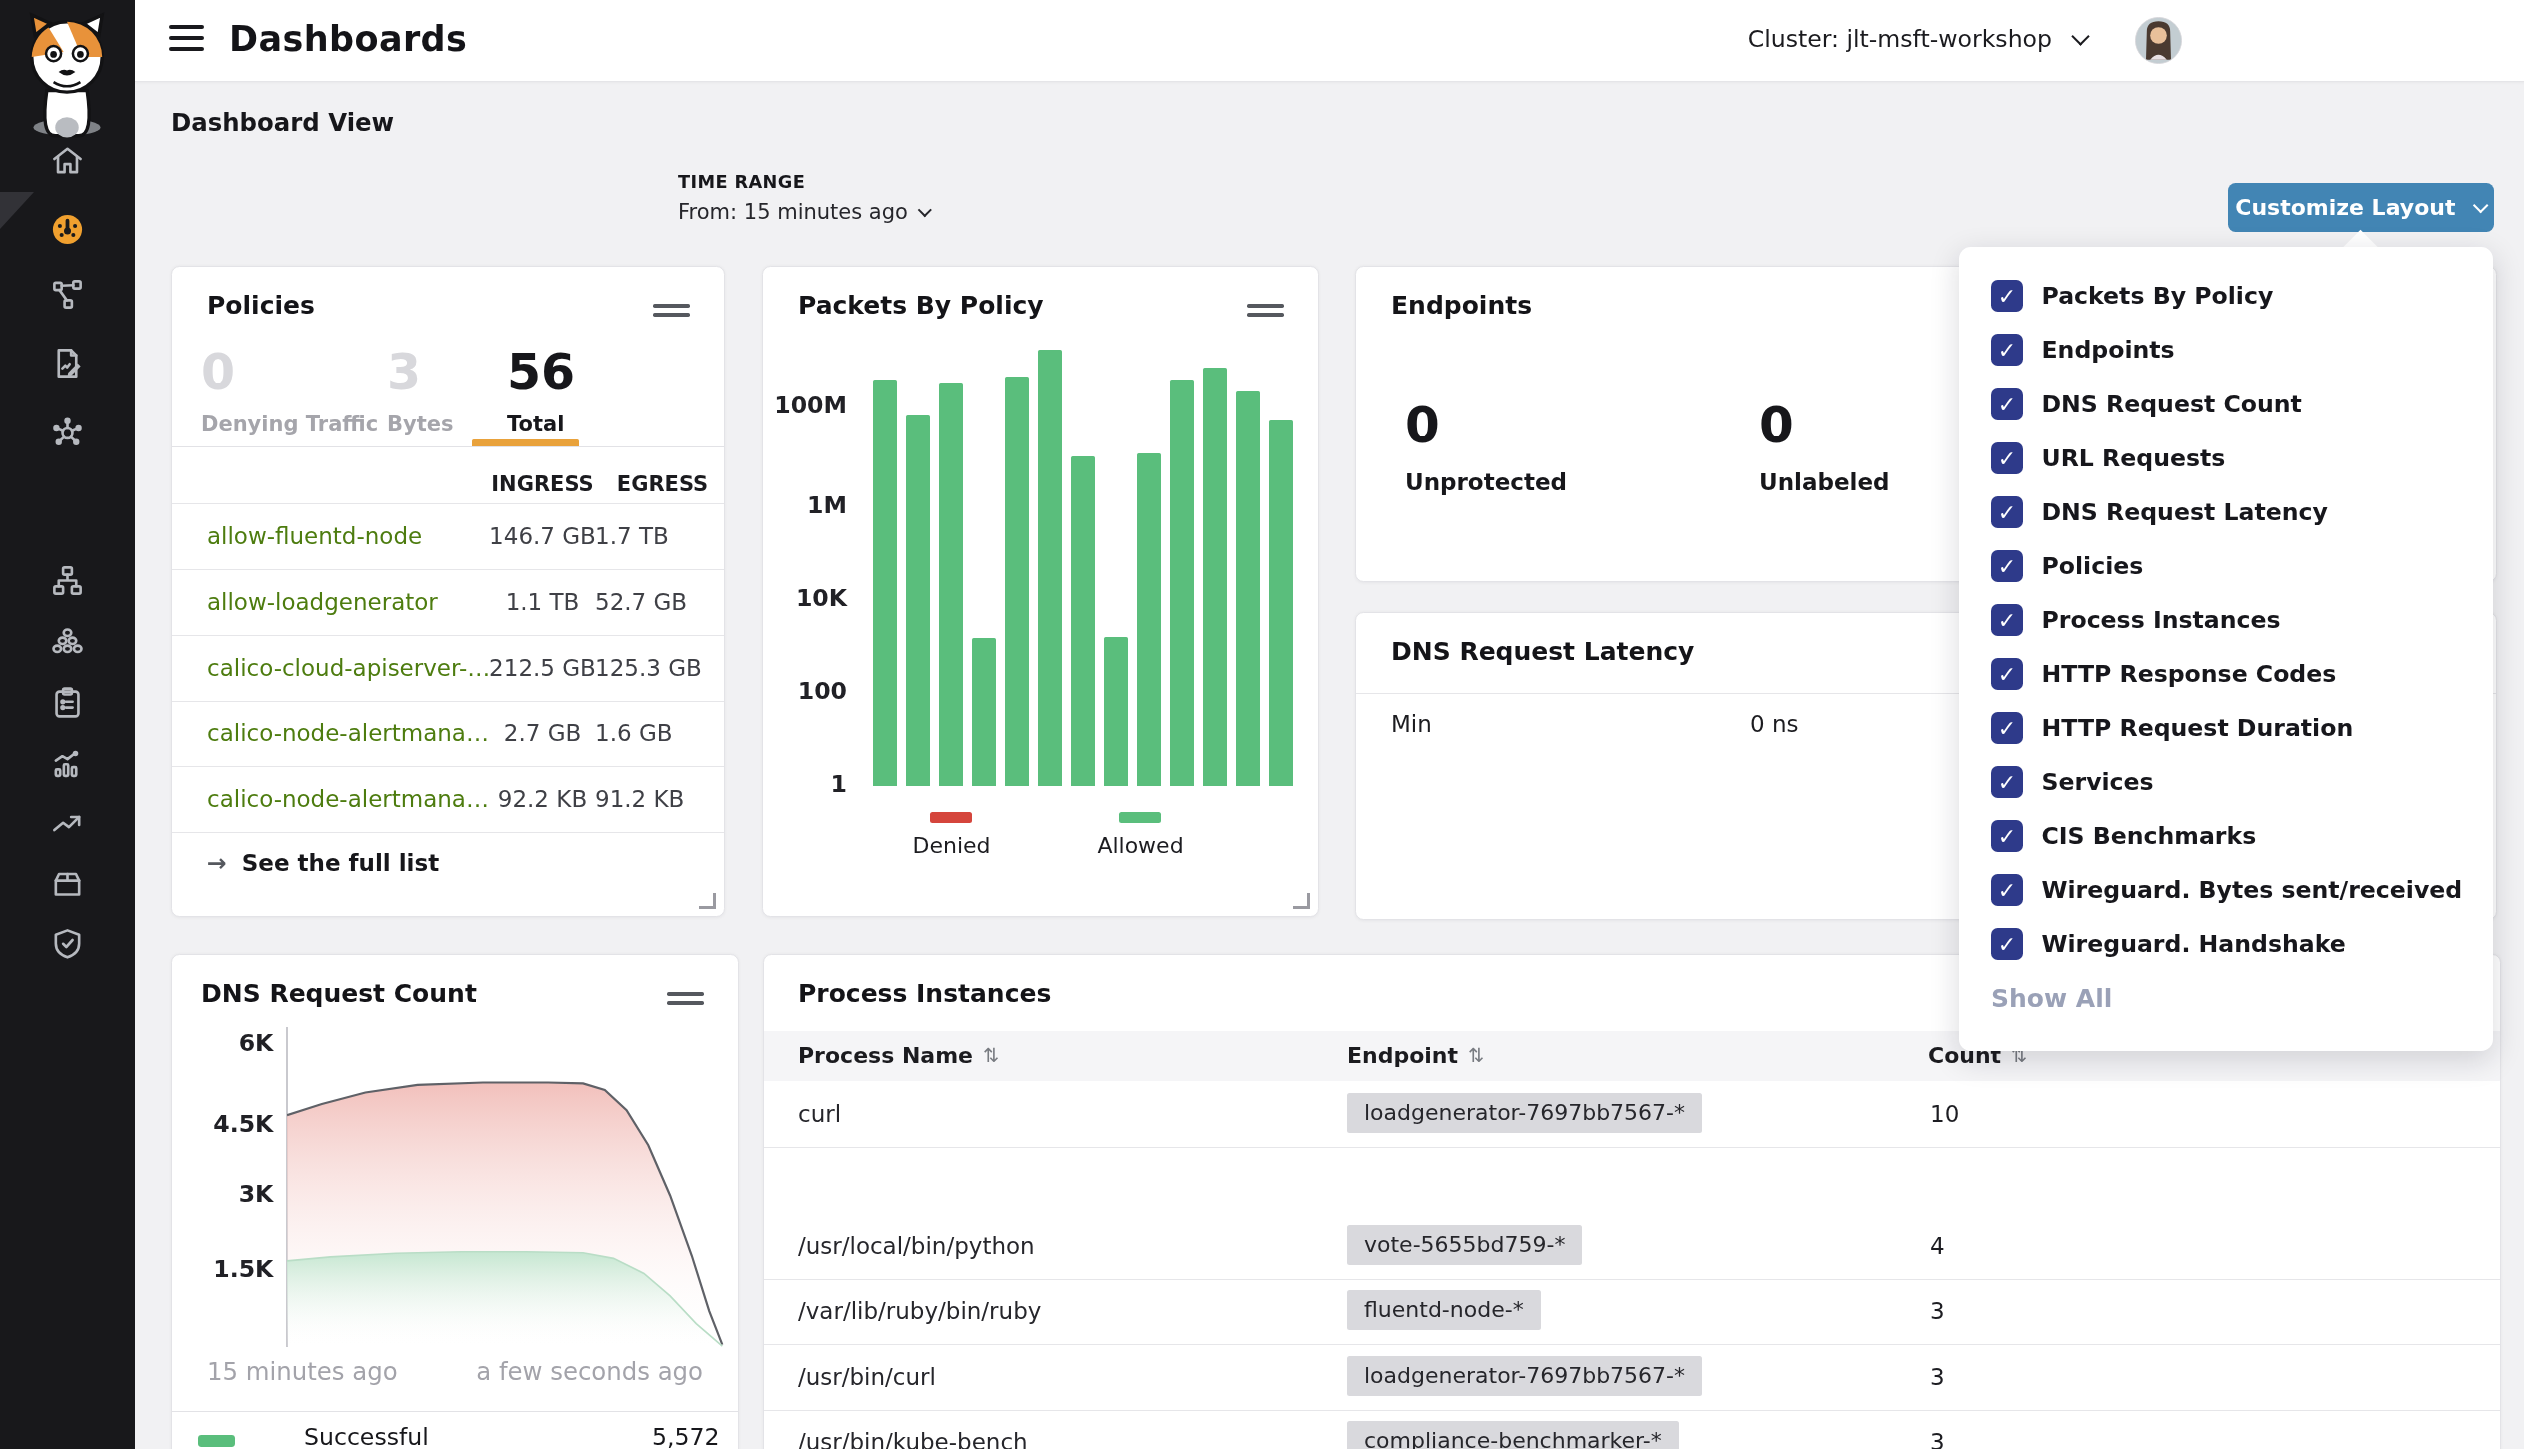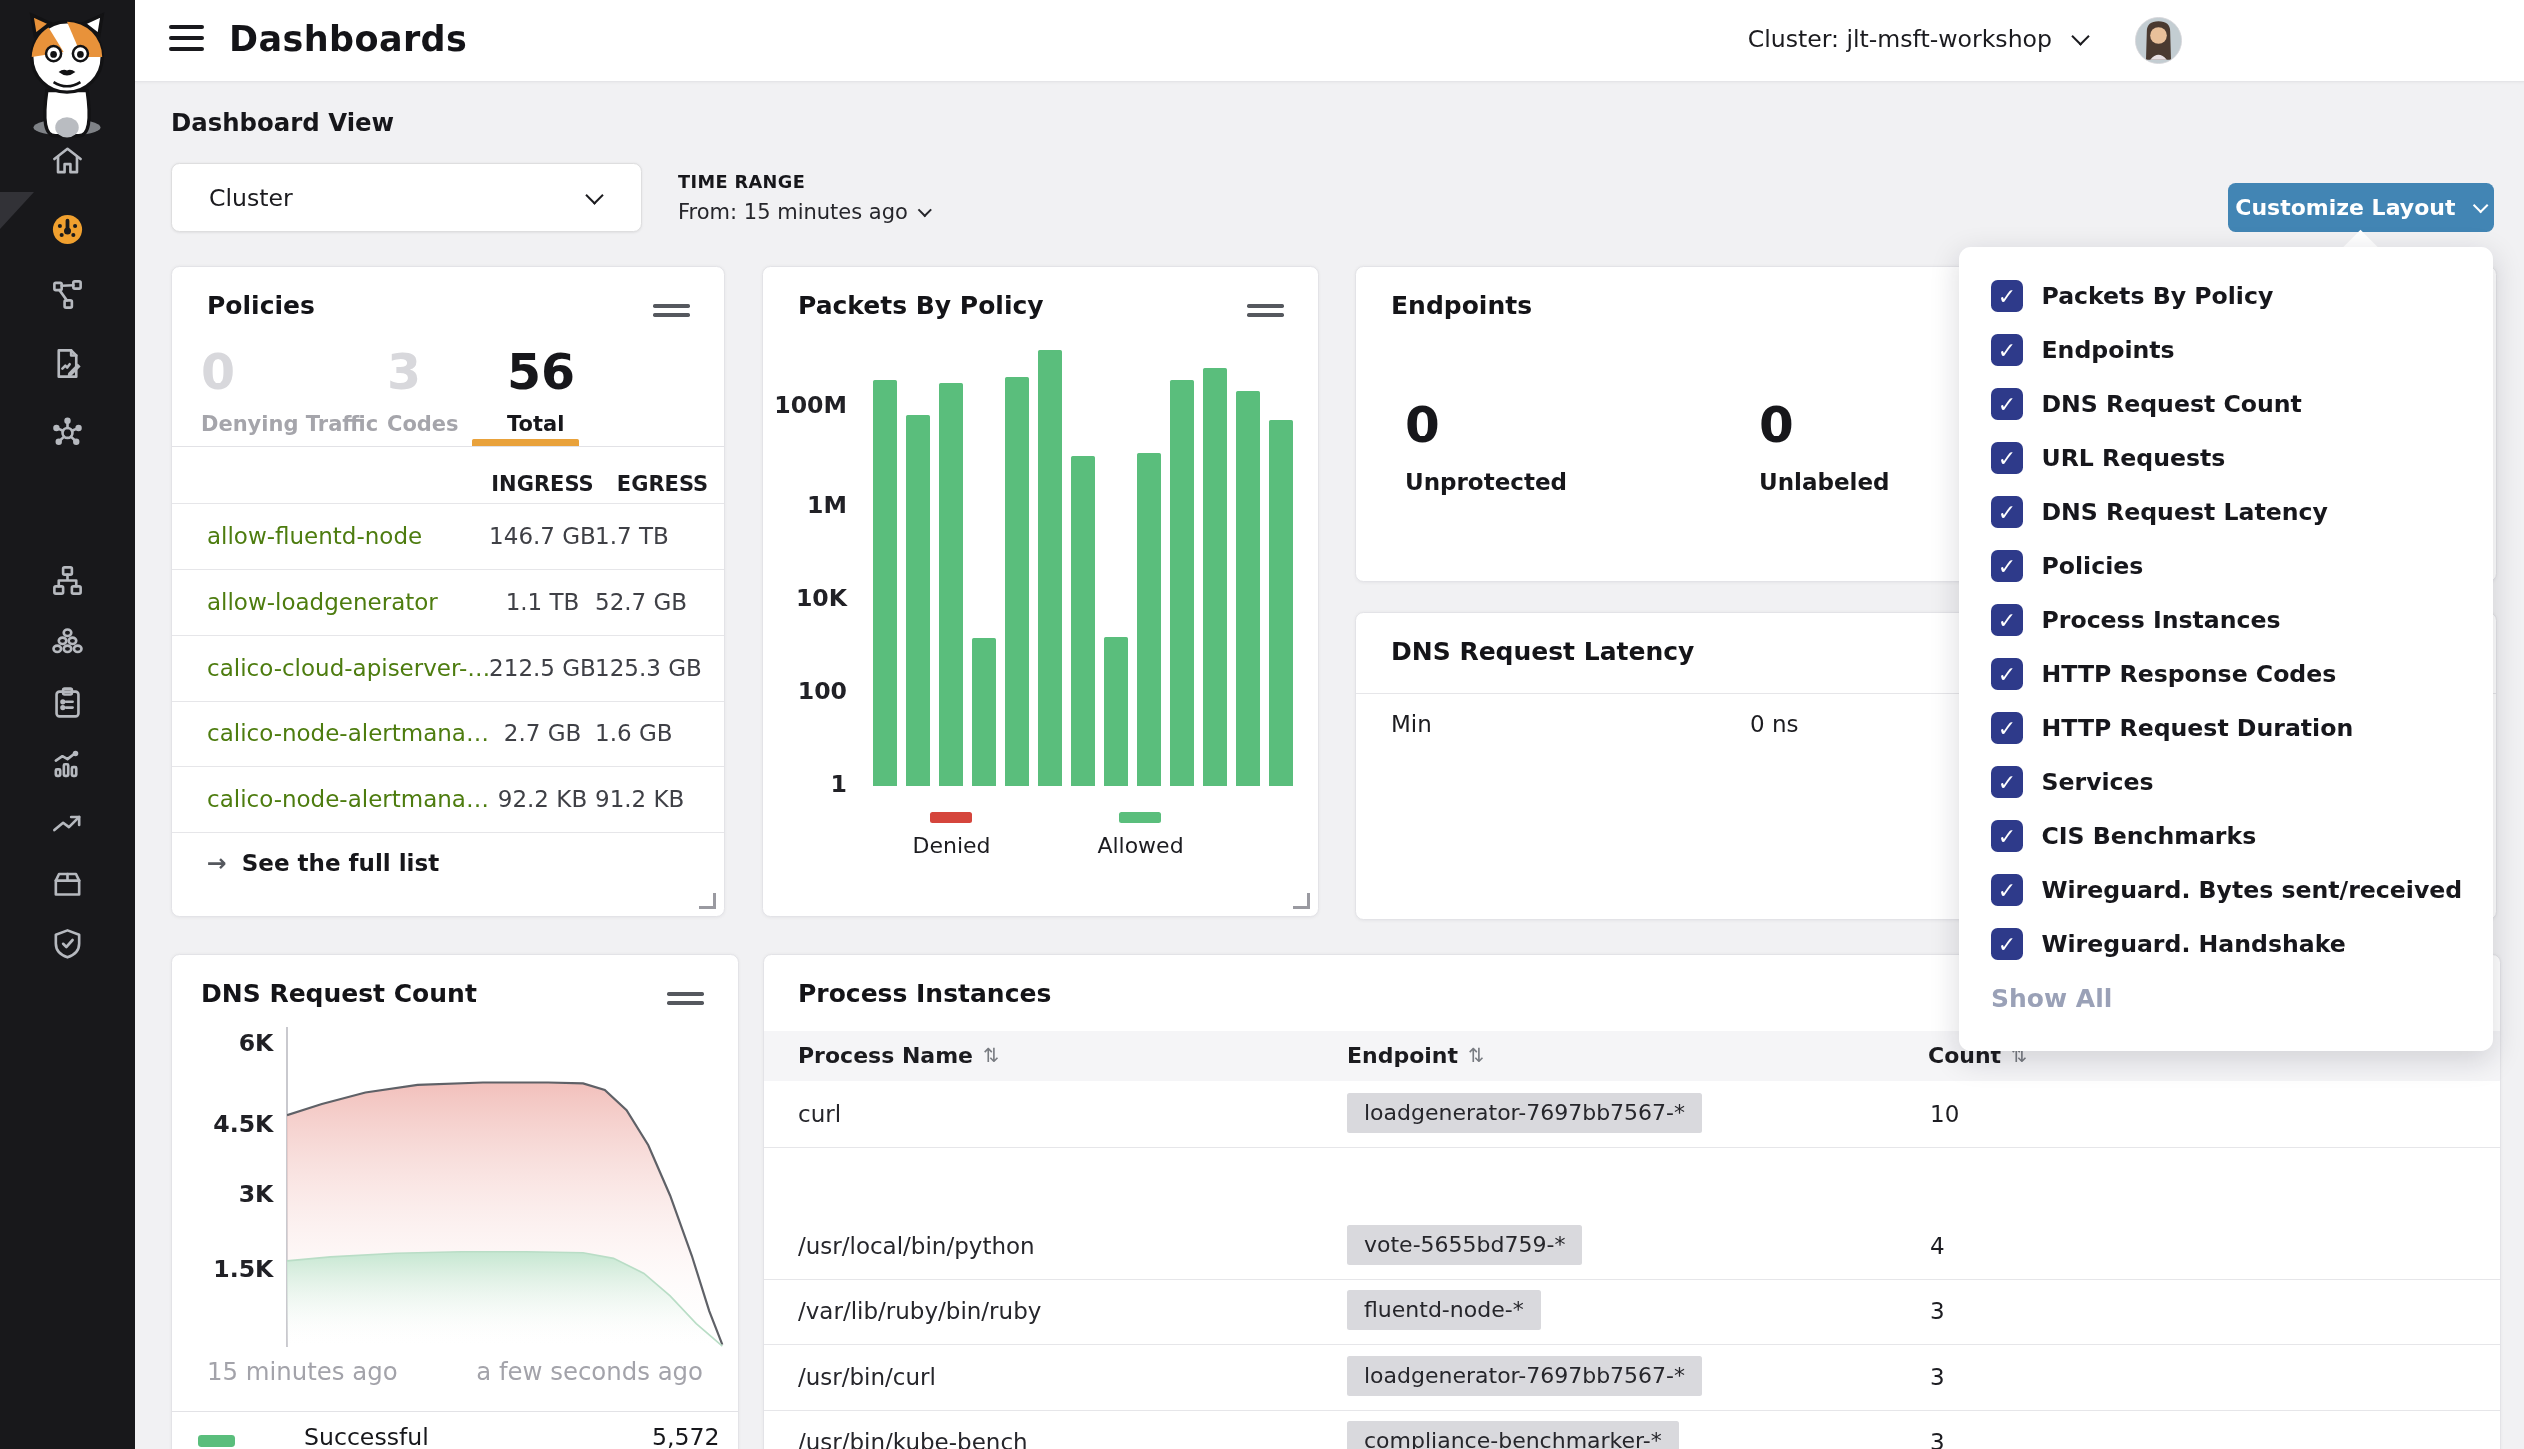--- a/index.html
+++ b/index.html
@@ -262,10 +262,6 @@
   </nav>
 
   <div class="section-title">Dashboard View</div>
-  <div class="view-select">
-    <span class="val">Cluster</span>
-    <span class="chev"></span>
-  </div>
   <div class="time-range">
     <div class="lbl">TIME RANGE</div>
     <div class="from">

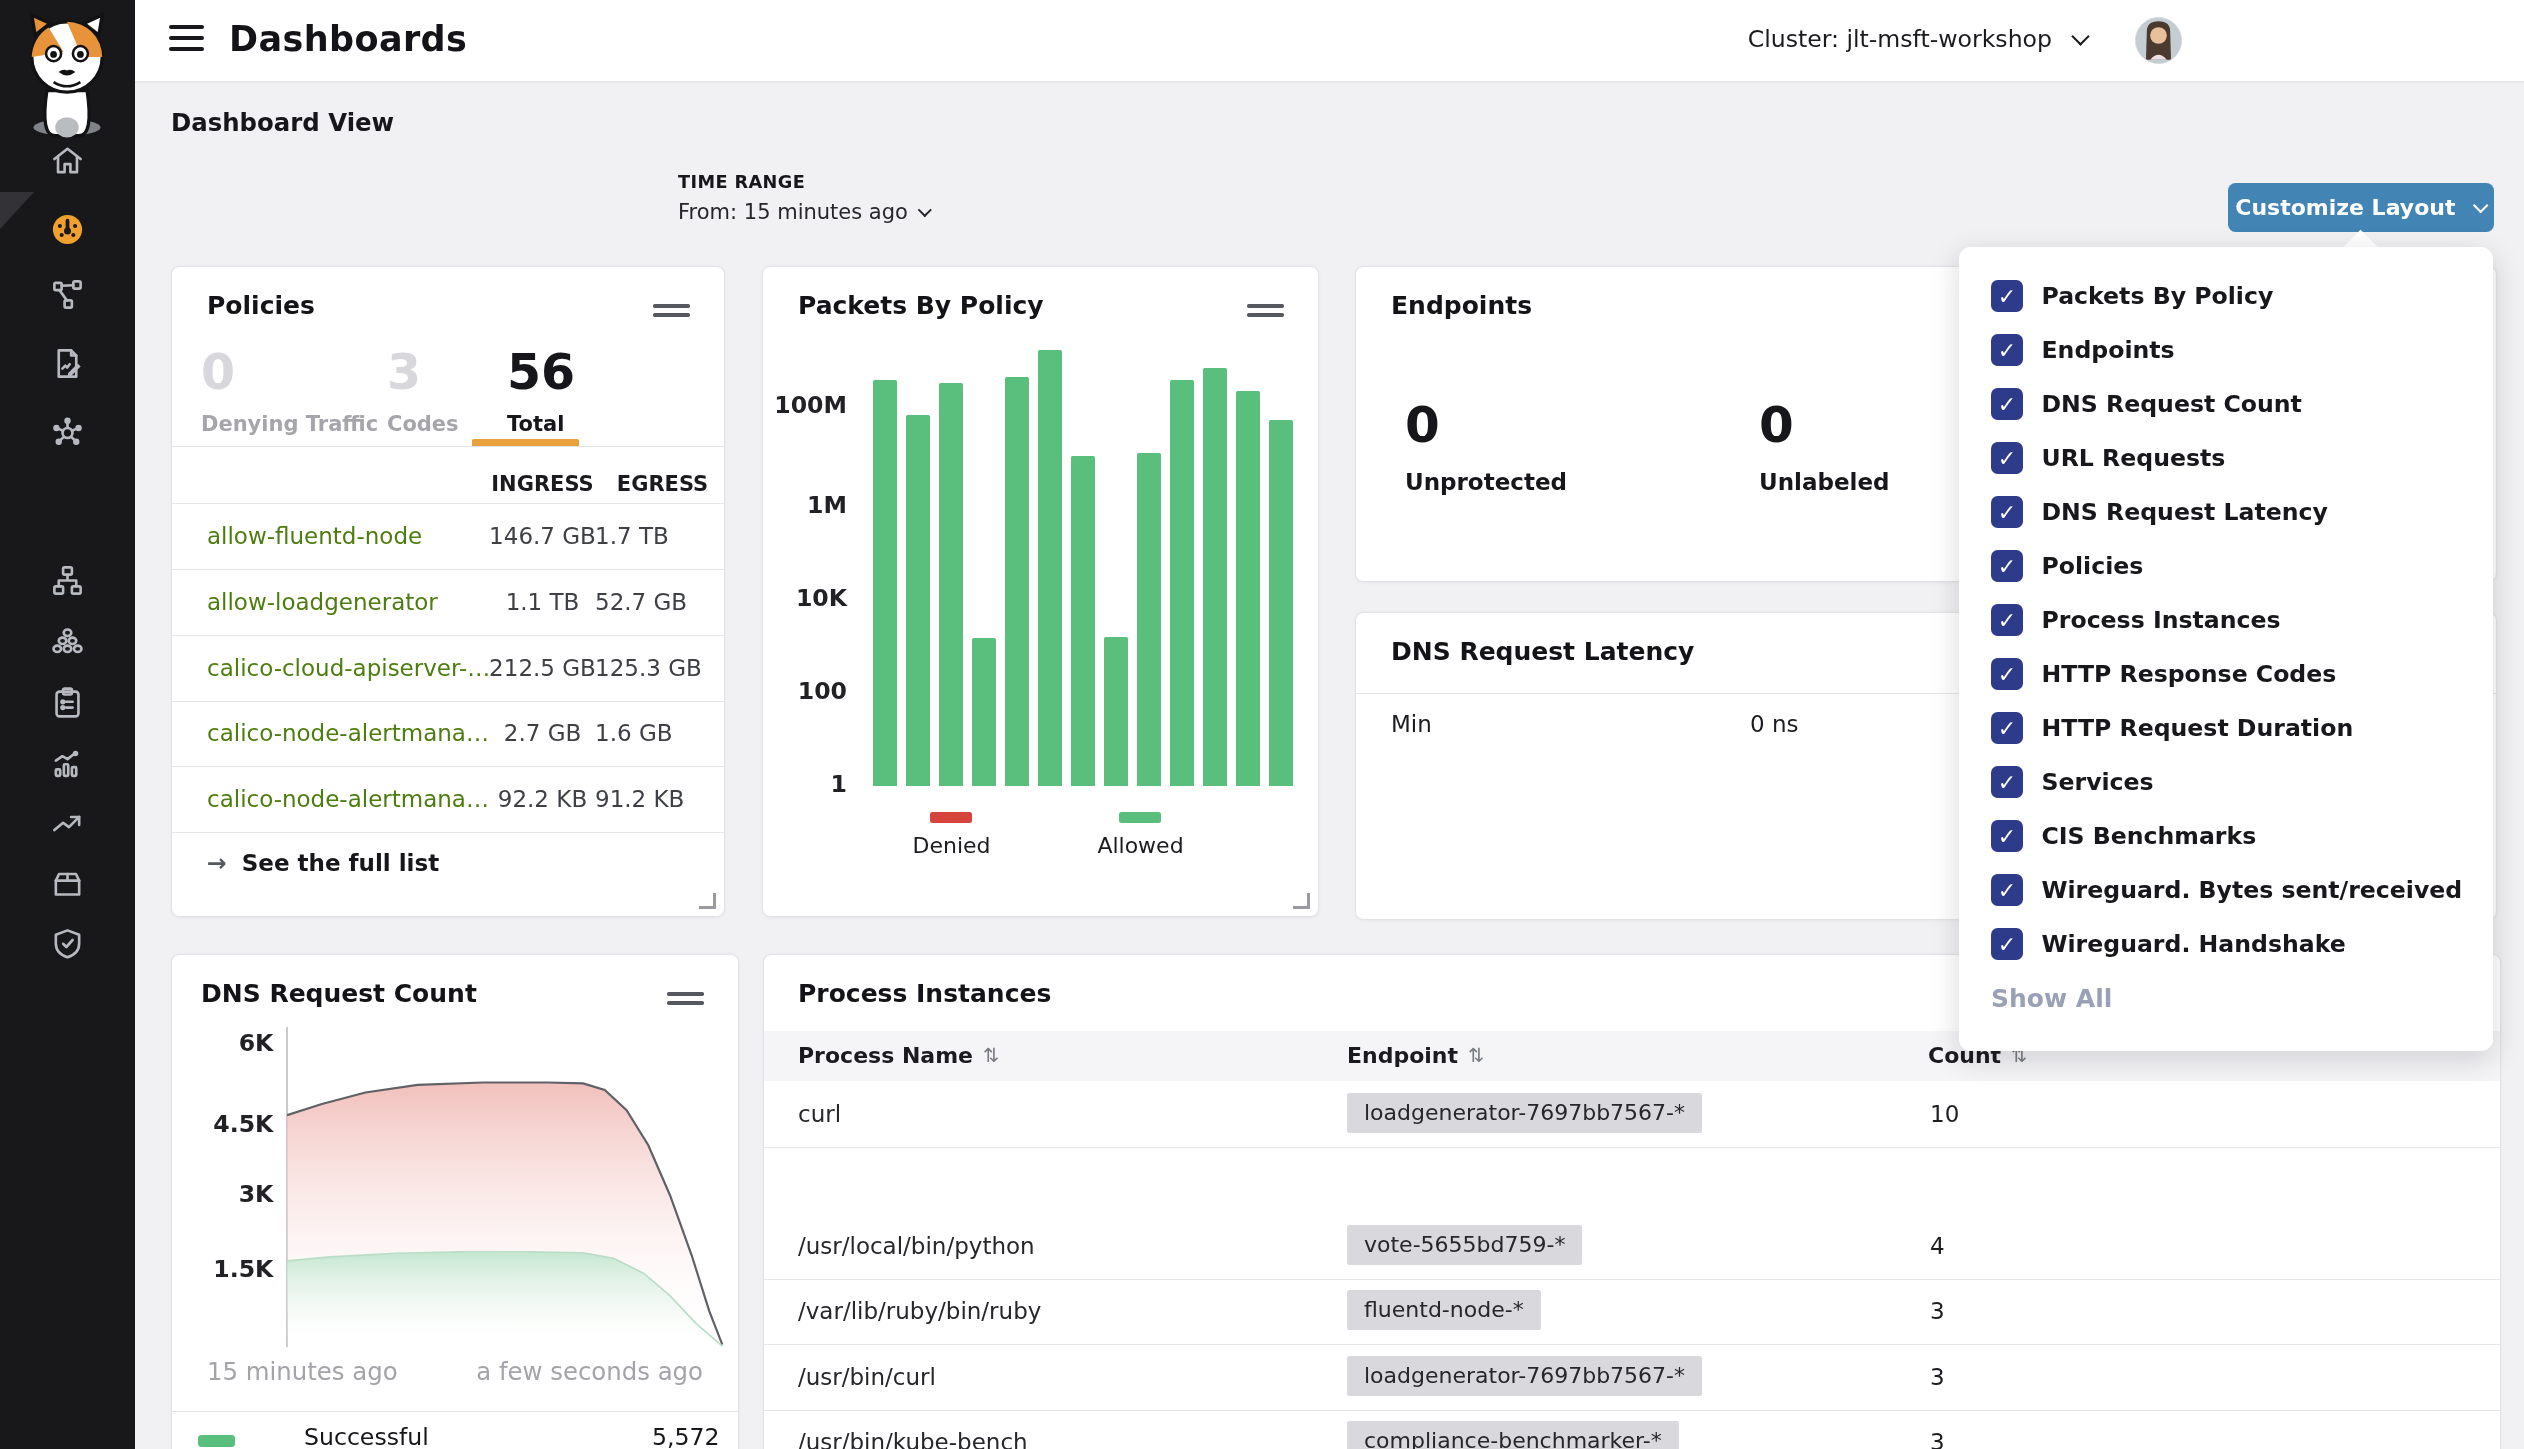--- a/index.html
+++ b/index.html
@@ -287,7 +287,7 @@
     </div>
     <div class="tab inactive" style="left:215px;top:81px">
       <div class="num">3</div>
-      <div class="tlabel">Codes</div>
+      <div class="tlabel">Bytes</div>
     </div>
     <div class="tab active" style="left:335px;top:81px">
       <div class="num">56</div>

